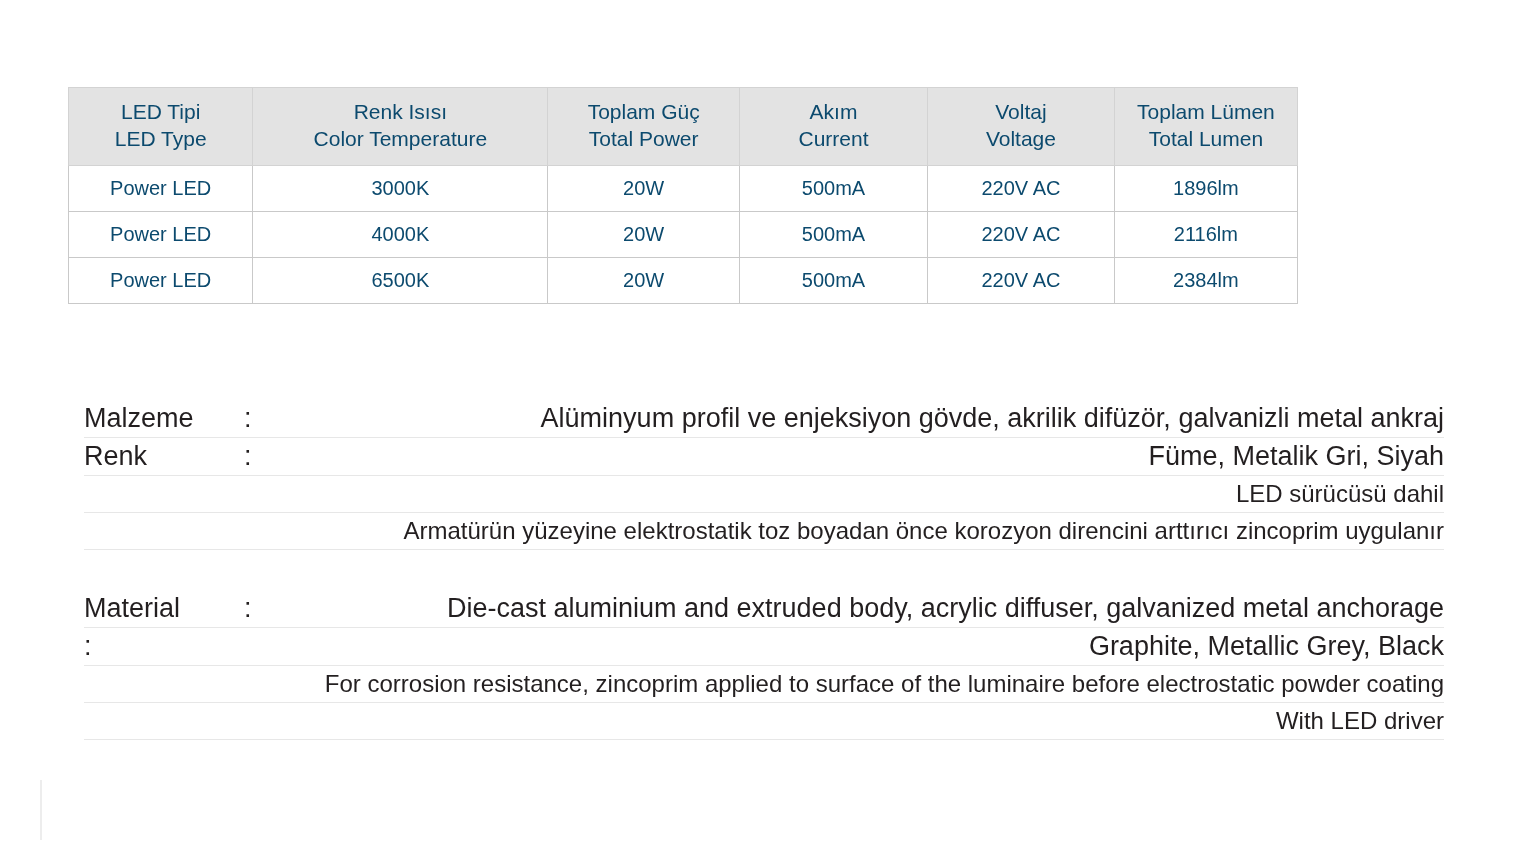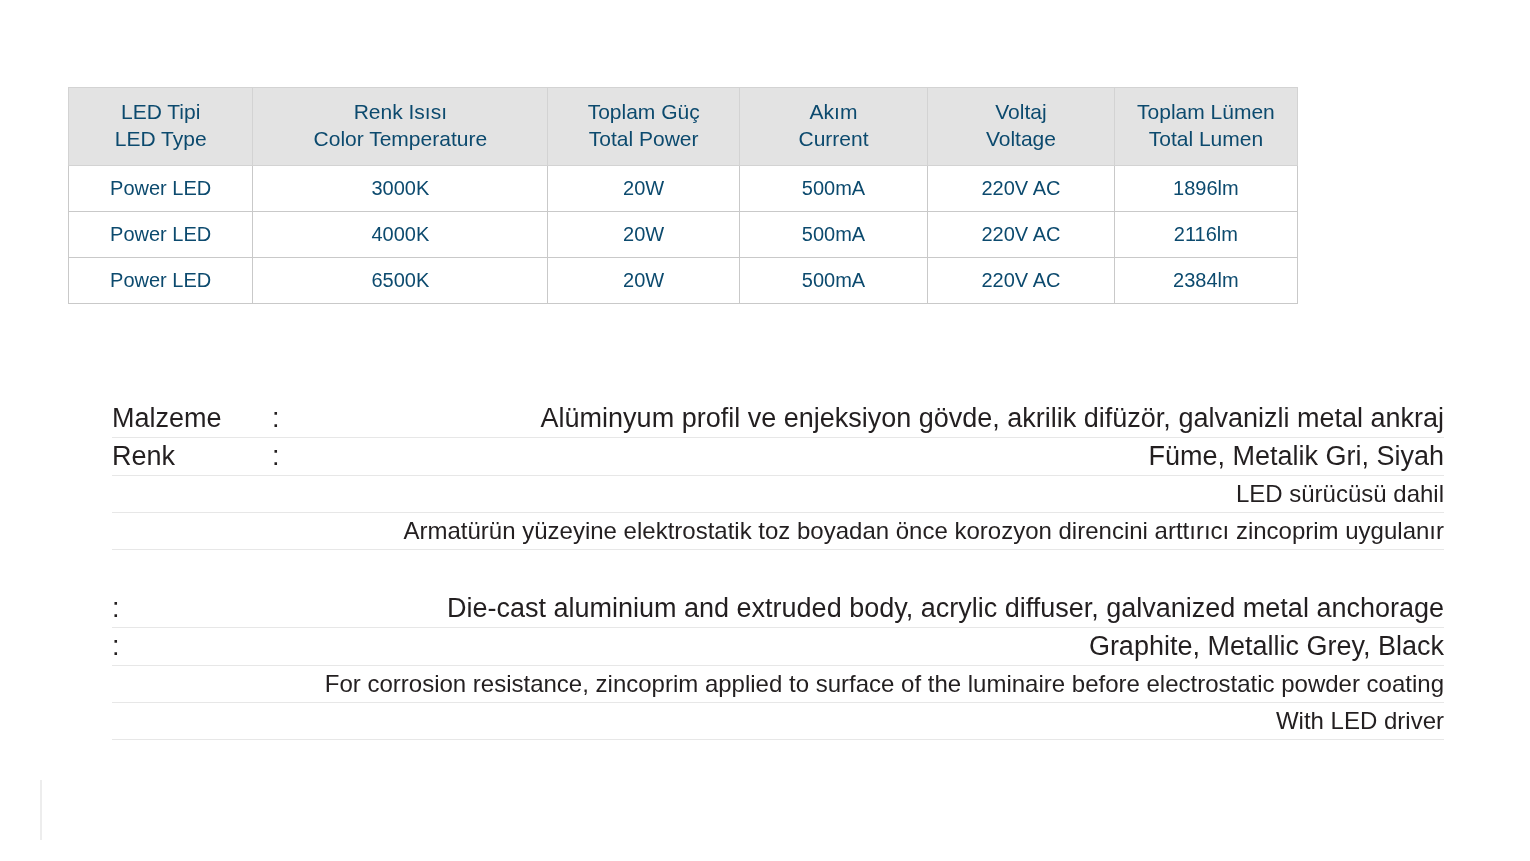--- a/index.html
+++ b/index.html
@@ -73,7 +73,6 @@
     align-items: baseline;
     border-bottom: 1px solid #e7e7e7;
     min-height: 36px;
-    margin-left: 28px;
   }
   .desc-label {
     width: 160px;

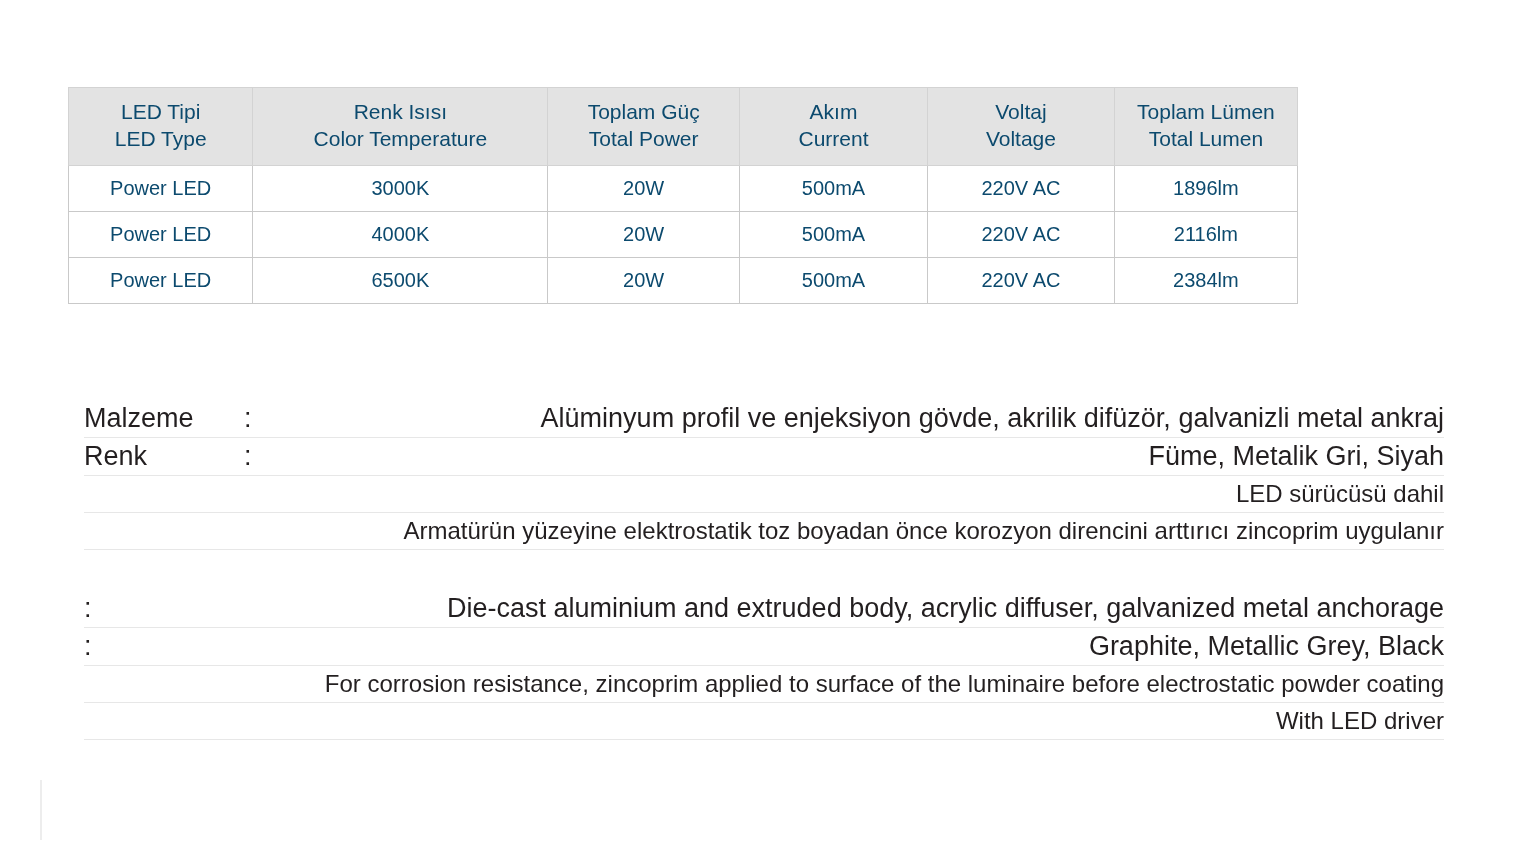--- a/index.html
+++ b/index.html
@@ -208,6 +208,7 @@
 
 <div class="desc-block" id="desc-en">
   <div class="desc-row">
+    <div class="desc-label">Material</div>
     <div class="desc-colon">:</div>
     <div class="desc-value">Die-cast aluminium and extruded body, acrylic diffuser, galvanized metal anchorage</div>
   </div>

